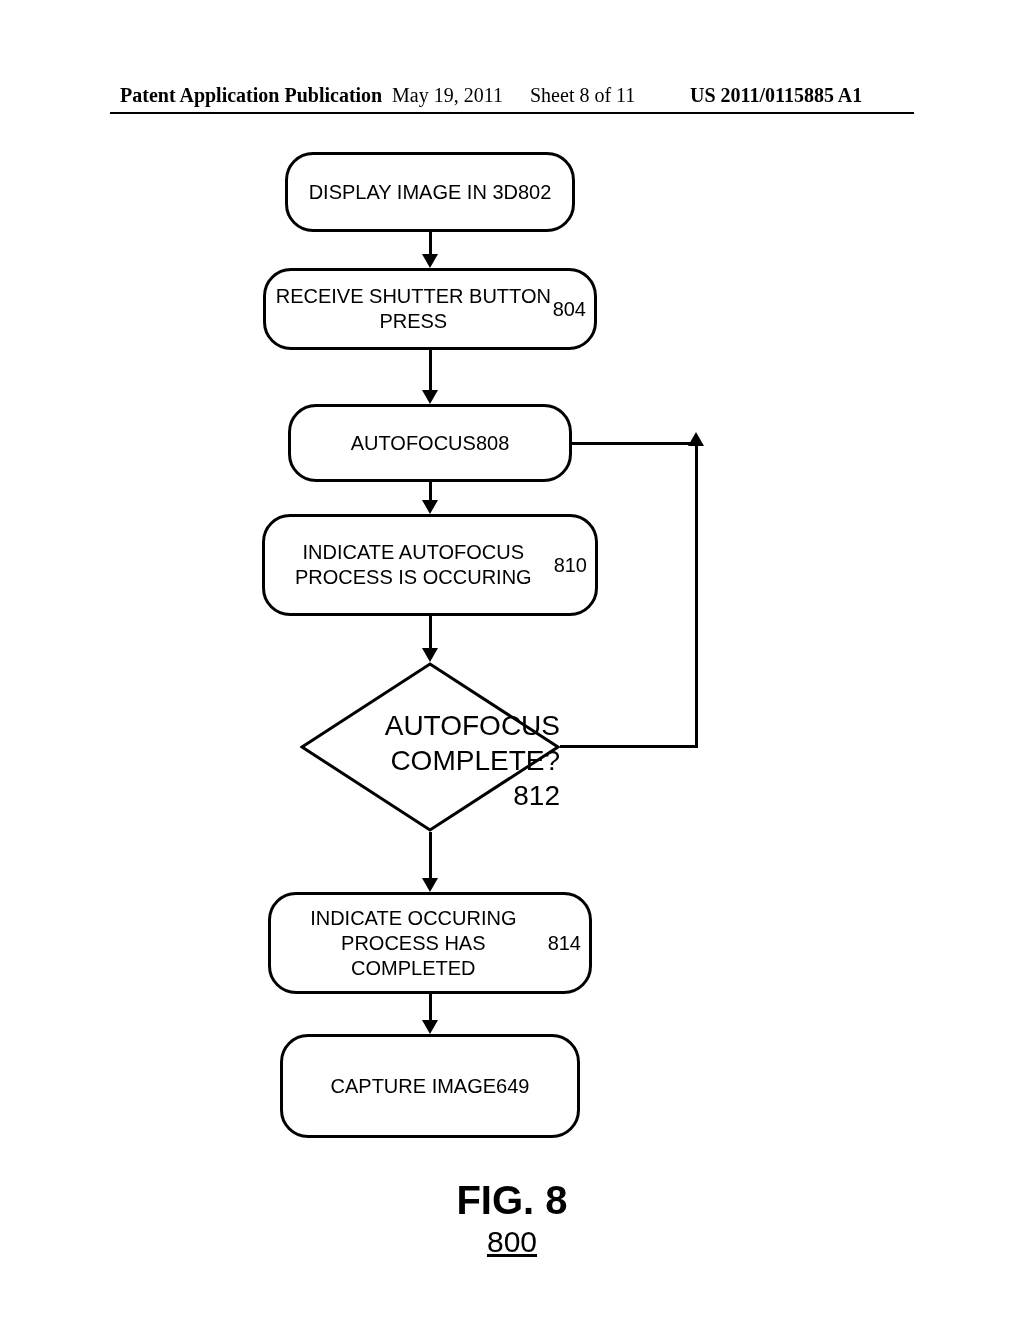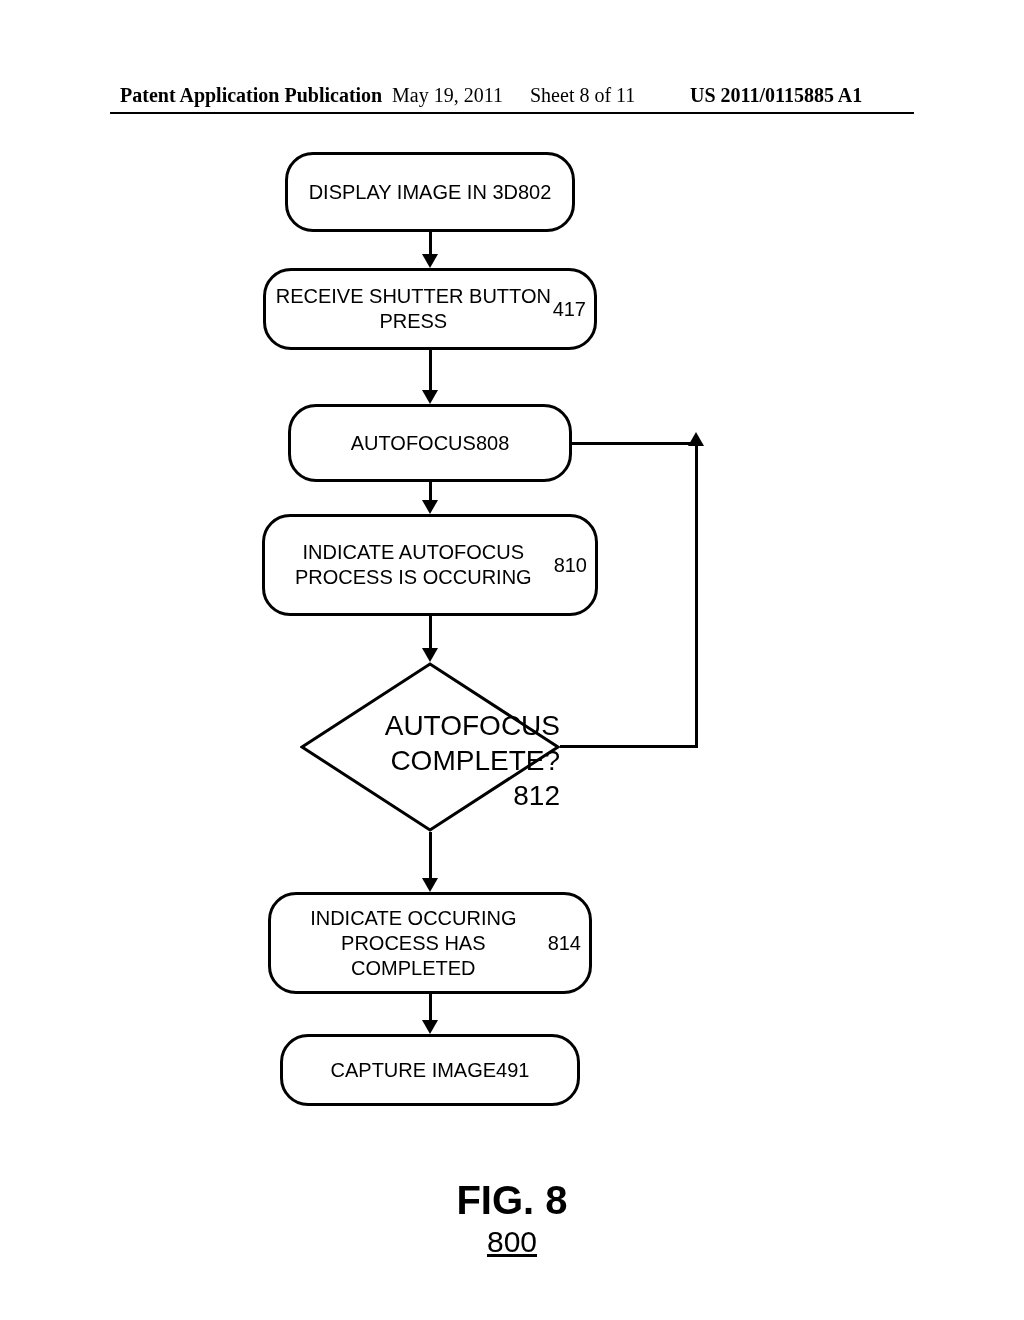--- a/index.html
+++ b/index.html
@@ -120,7 +120,7 @@
 
   <div class="box" style="left:263px; top:124px; width:334px; height:82px;">
     <div class="title">RECEIVE SHUTTER BUTTON PRESS</div>
-    <div class="num">417</div>
+    <div class="num">804</div>
   </div>
 
   <div class="arrow-line" style="left:429px; top:206px; width:3px; height:42px;"></div>

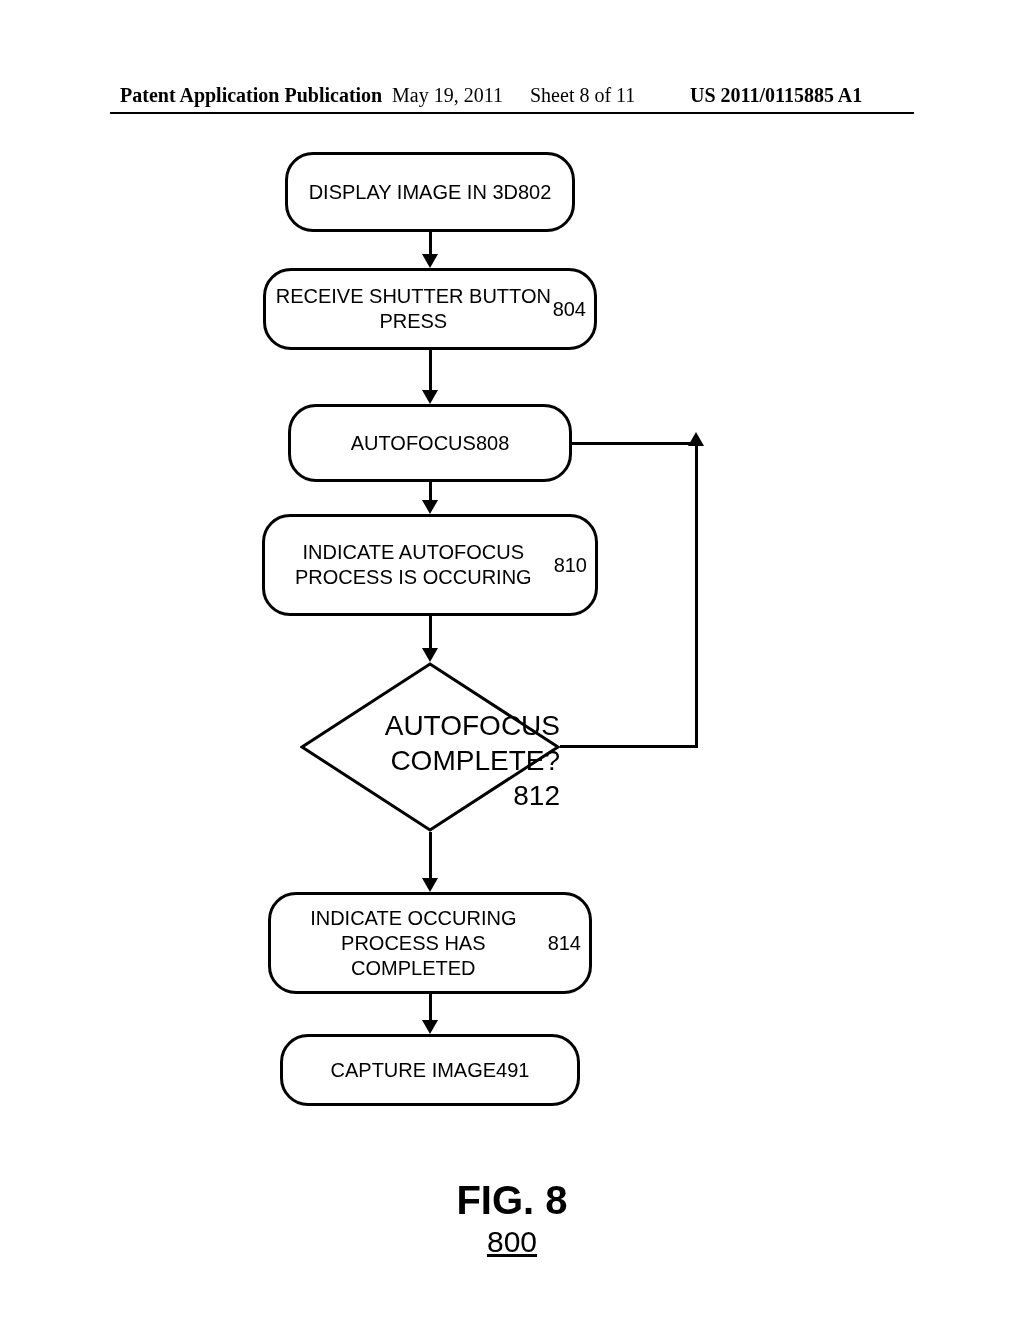--- a/index.html
+++ b/index.html
@@ -168,7 +168,7 @@
   <div class="arrow-line" style="left:429px; top:850px; width:3px; height:28px;"></div>
   <div class="arrow-head-down" style="left:422px; top:876px;"></div>
 
-  <div class="box" style="left:280px; top:890px; width:300px; height:72px;">
+  <div class="box" style="left:280px; top:890px; width:300px; height:104px;">
     <div class="title">CAPTURE IMAGE</div>
     <div class="num">491</div>
   </div>

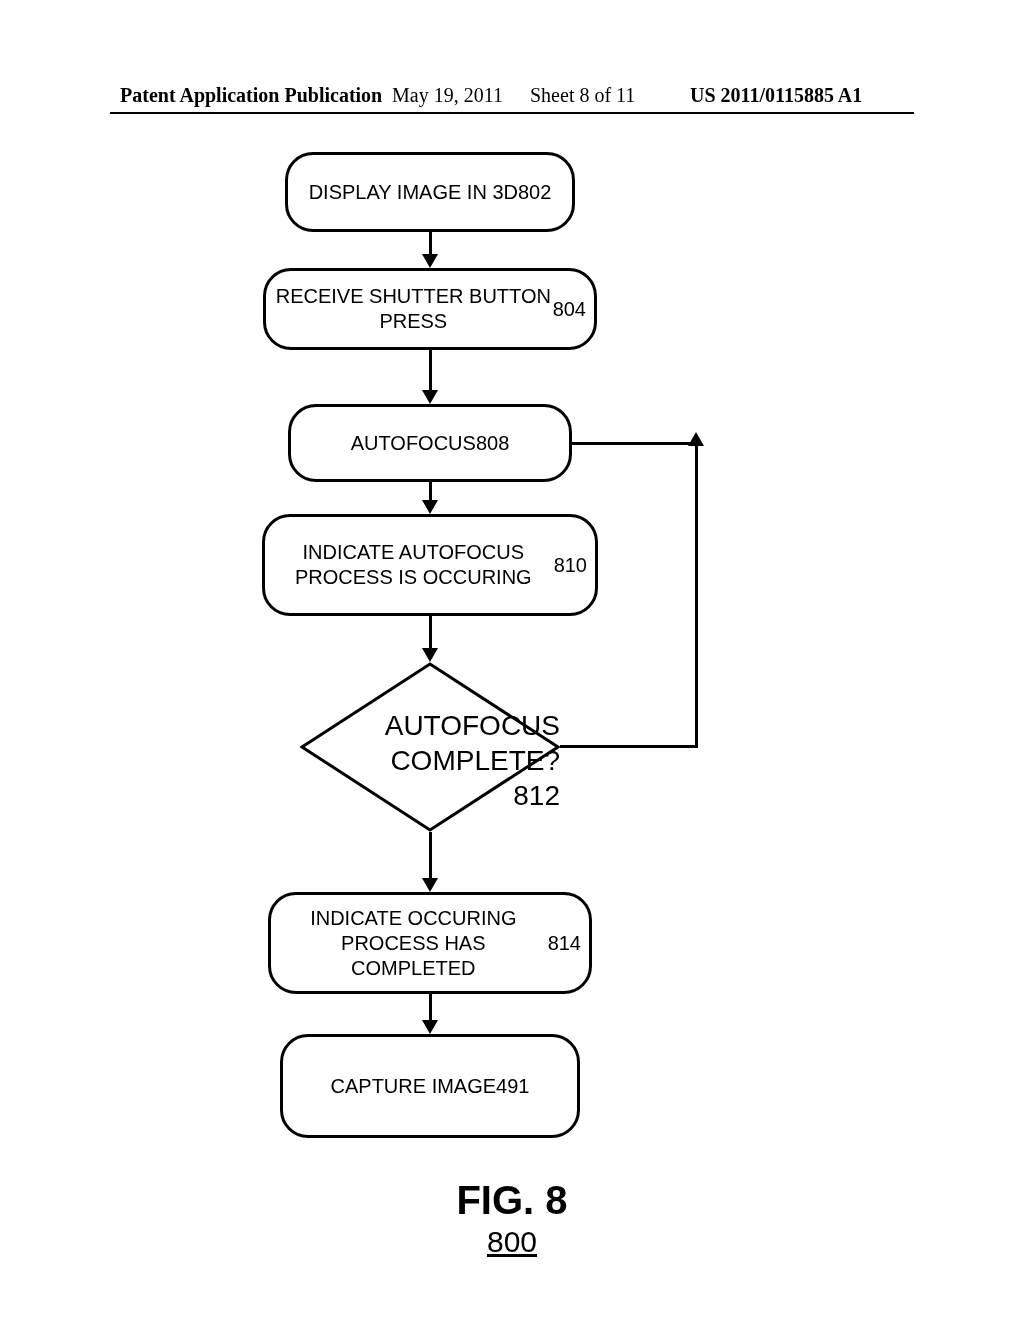--- a/index.html
+++ b/index.html
@@ -170,7 +170,7 @@
 
   <div class="box" style="left:280px; top:890px; width:300px; height:104px;">
     <div class="title">CAPTURE IMAGE</div>
-    <div class="num">491</div>
+    <div class="num">649</div>
   </div>
 
 </div>

